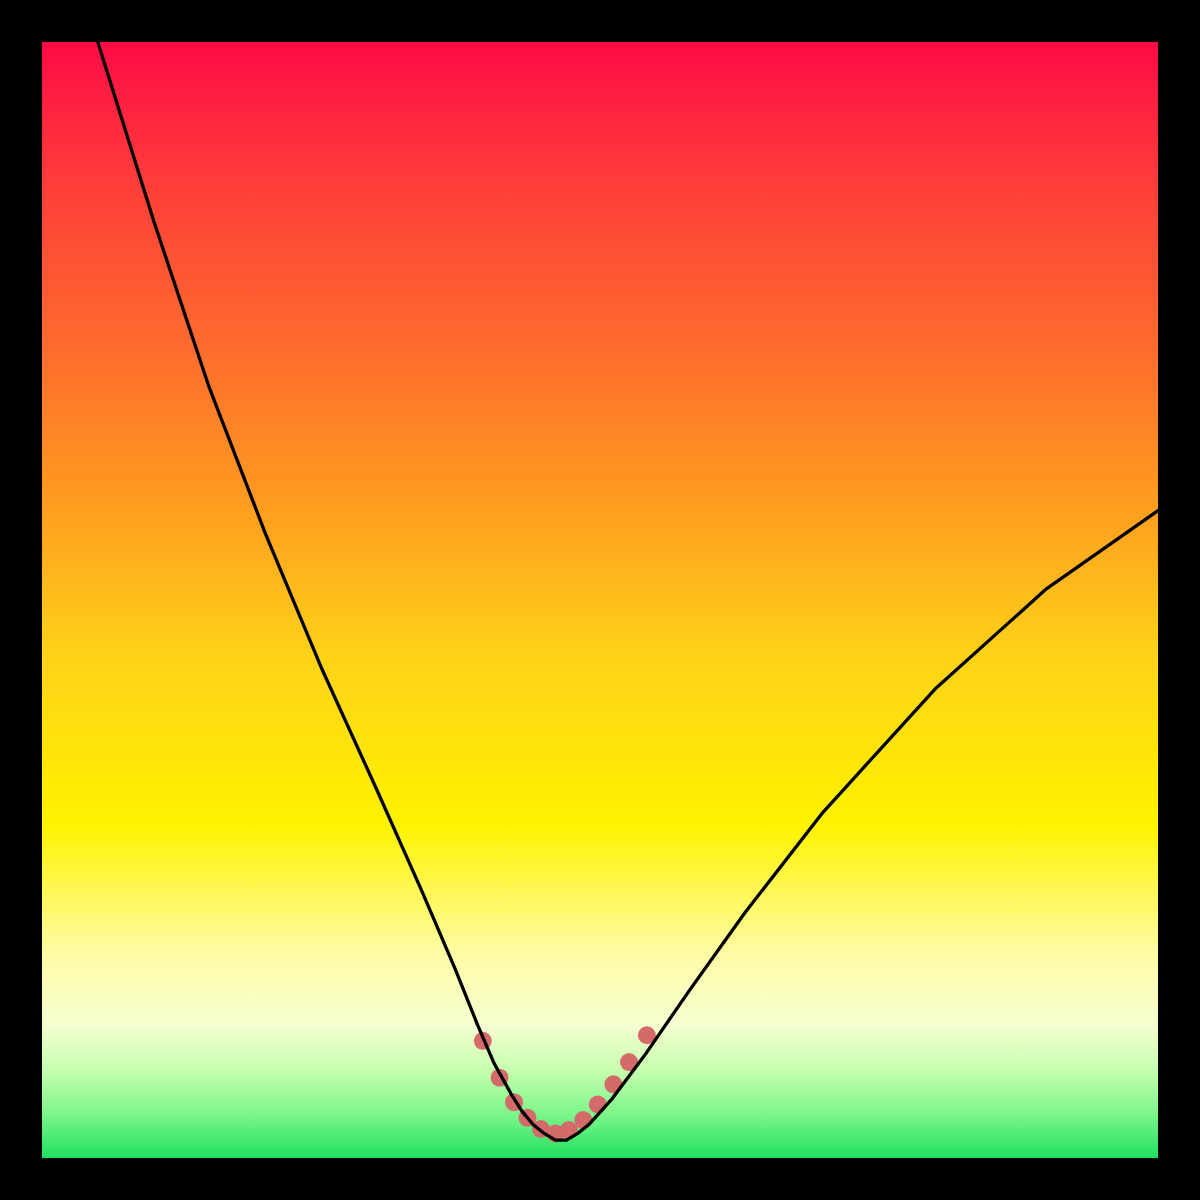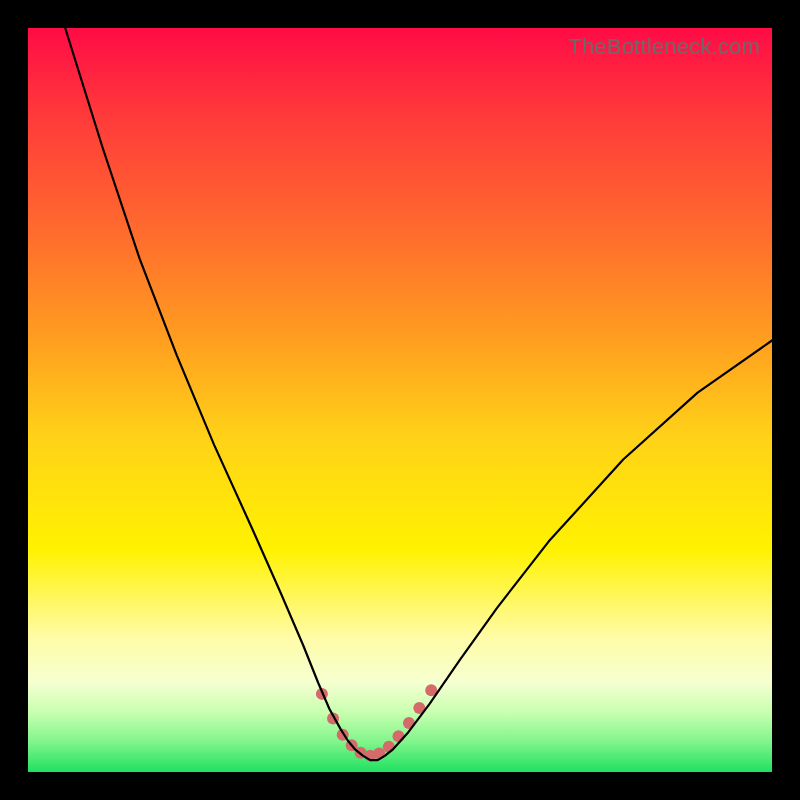--- a/index.html
+++ b/index.html
@@ -66,7 +66,6 @@
 
 <div class="stage">
   <div class="plot-area">
-    <div class="watermark">TheBottleneck.com</div>
     <svg class="curve" viewBox="0 0 744 744" preserveAspectRatio="none">
       <g id="marker-group">
           <circle cx="293.88" cy="665.88" r="6" class="dot"></circle>

